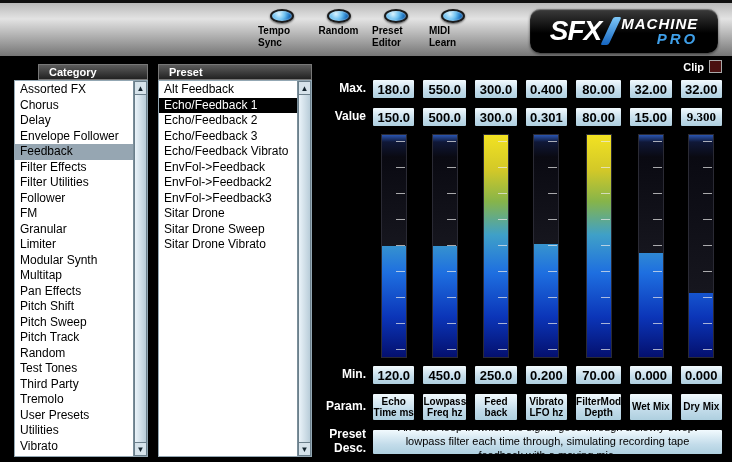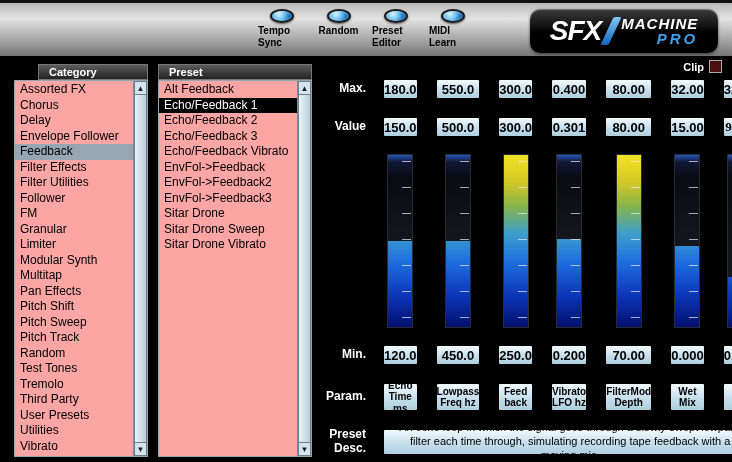--- a/index.html
+++ b/index.html
@@ -37,7 +37,7 @@
   .panel-preset { left:158px; width:154px; }
   .panel-header { height:16px; background:linear-gradient(#5c5c5c,#222); border:1px solid #777;
     color:#fff; font-size:11px; font-weight:bold; display:flex; align-items:center; padding-left:10px; }
-  .listbox { position:absolute; top:16px; left:0; right:0; bottom:0; background:#fca5a5; border:1px solid #93a7b3; }
+  .listbox { position:absolute; top:16px; left:0; right:0; bottom:0; background:#ffffff; border:1px solid #93a7b3; }
   .list-items { position:absolute; top:1px; bottom:1px; left:0; right:14px; overflow:hidden; }
   .list-item { font-size:12px; line-height:15.5px; padding-left:5px; color:#000; white-space:nowrap; cursor:default; }
   .panel-category .list-item.selected { background:#96a6b2; }

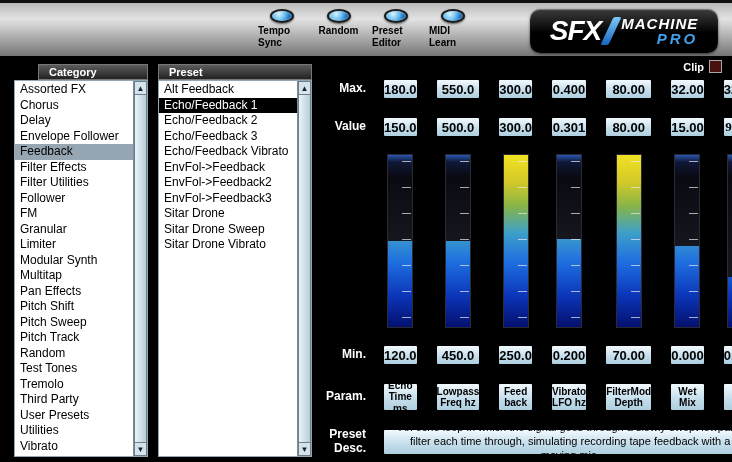--- a/index.html
+++ b/index.html
@@ -50,7 +50,7 @@
   
   .controls { position:absolute; left:330px; right:8px; top:78px; bottom:6px;
     display:grid; grid-template-columns:36px repeat(7,1fr);
-    grid-template-rows:22px 22px 1fr 22px 30px 28px; column-gap:5px; row-gap:6px;gap:16px; }
+    grid-template-rows:22px 22px 1fr 22px 30px 28px; column-gap:5px; row-gap:6px; }
   .rowlabel { color:#fff; font-size:12px; font-weight:bold; display:flex; align-items:center;
     justify-content:flex-end; text-align:right; white-space:pre-line; line-height:1.15; }
   .vbox { background:linear-gradient(to bottom,#f2fafe,#c3dcea 60%,#aecfdf); border:2px solid #000;

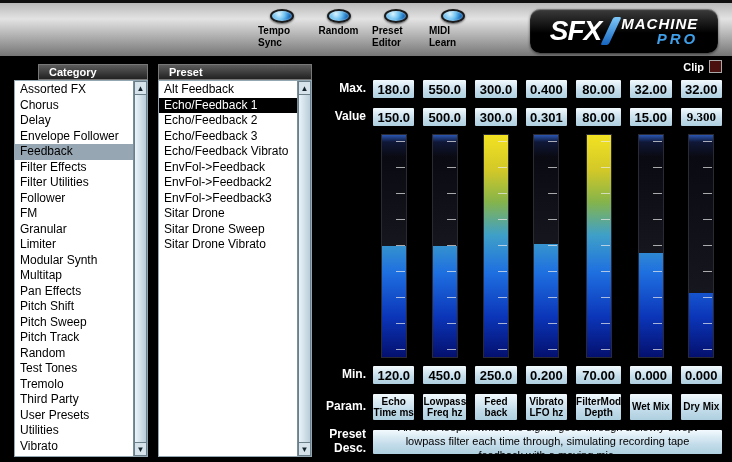--- a/index.html
+++ b/index.html
@@ -131,8 +131,8 @@
         <div class="list-item">Pitch Track</div>
         <div class="list-item">Random</div>
         <div class="list-item">Test Tones</div>
+        <div class="list-item">Third Party</div>
         <div class="list-item">Tremolo</div>
-        <div class="list-item">Third Party</div>
         <div class="list-item">User Presets</div>
         <div class="list-item">Utilities</div>
         <div class="list-item">Vibrato</div>

